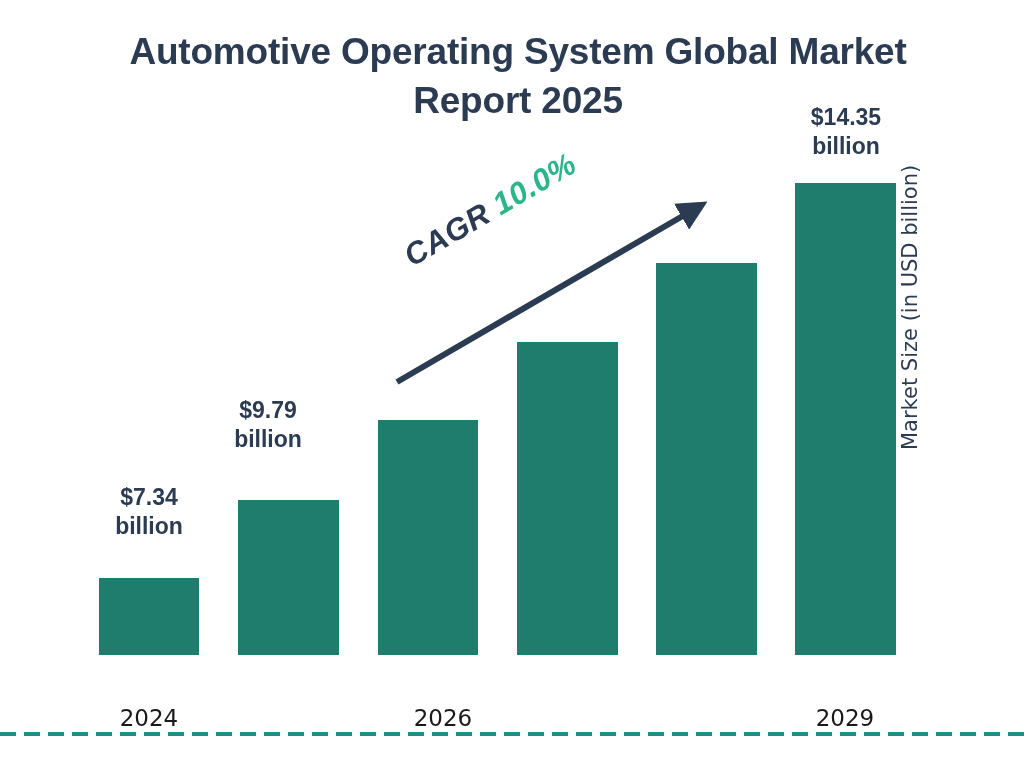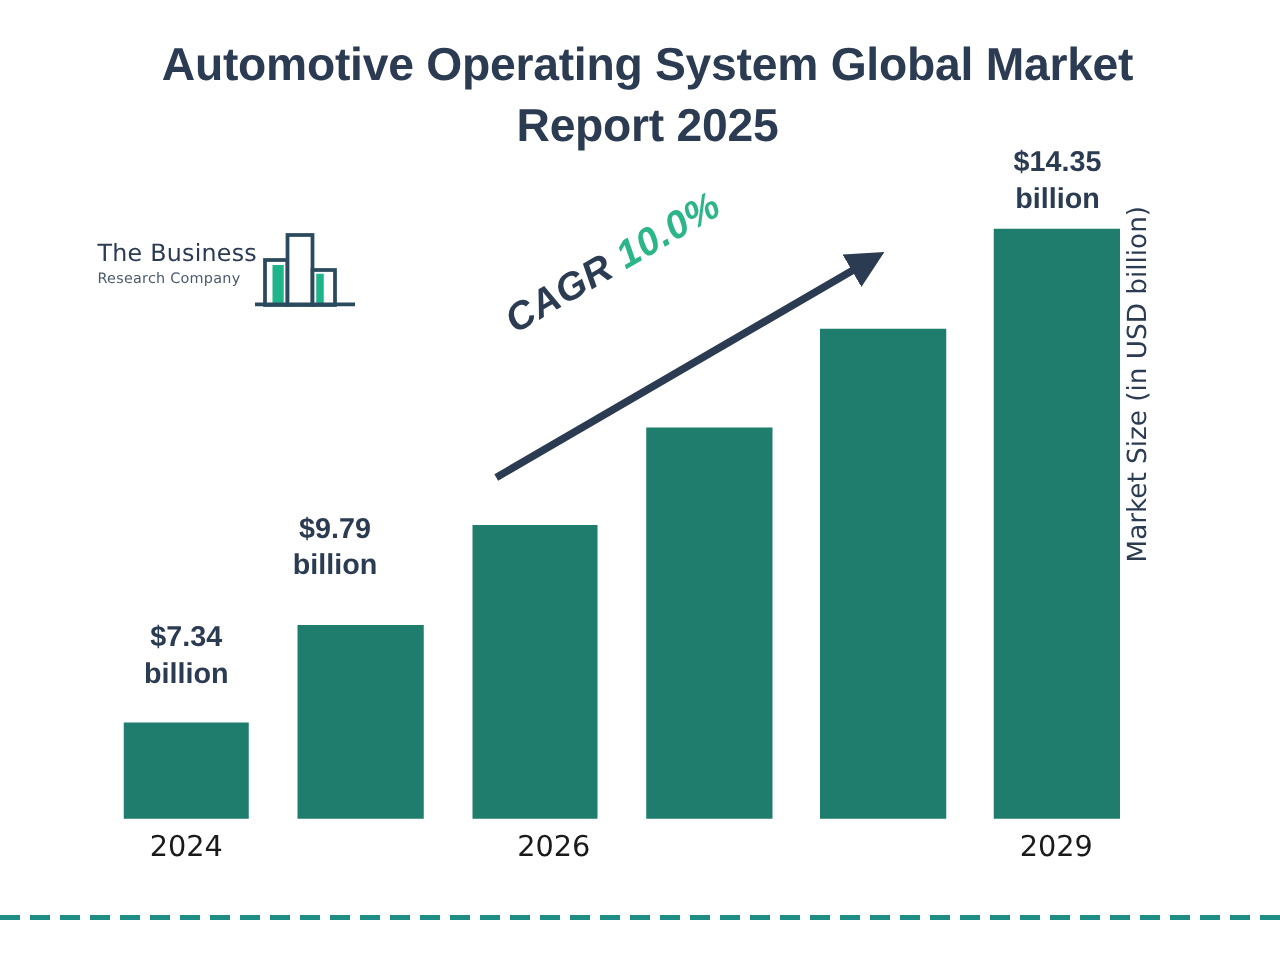--- a/index.html
+++ b/index.html
@@ -91,7 +91,6 @@
     color: #2b3b52;
     line-height: 1.27;
     white-space: pre-line;
-    margin-top: 12px;
   }
   .x-tick {
     position: absolute;

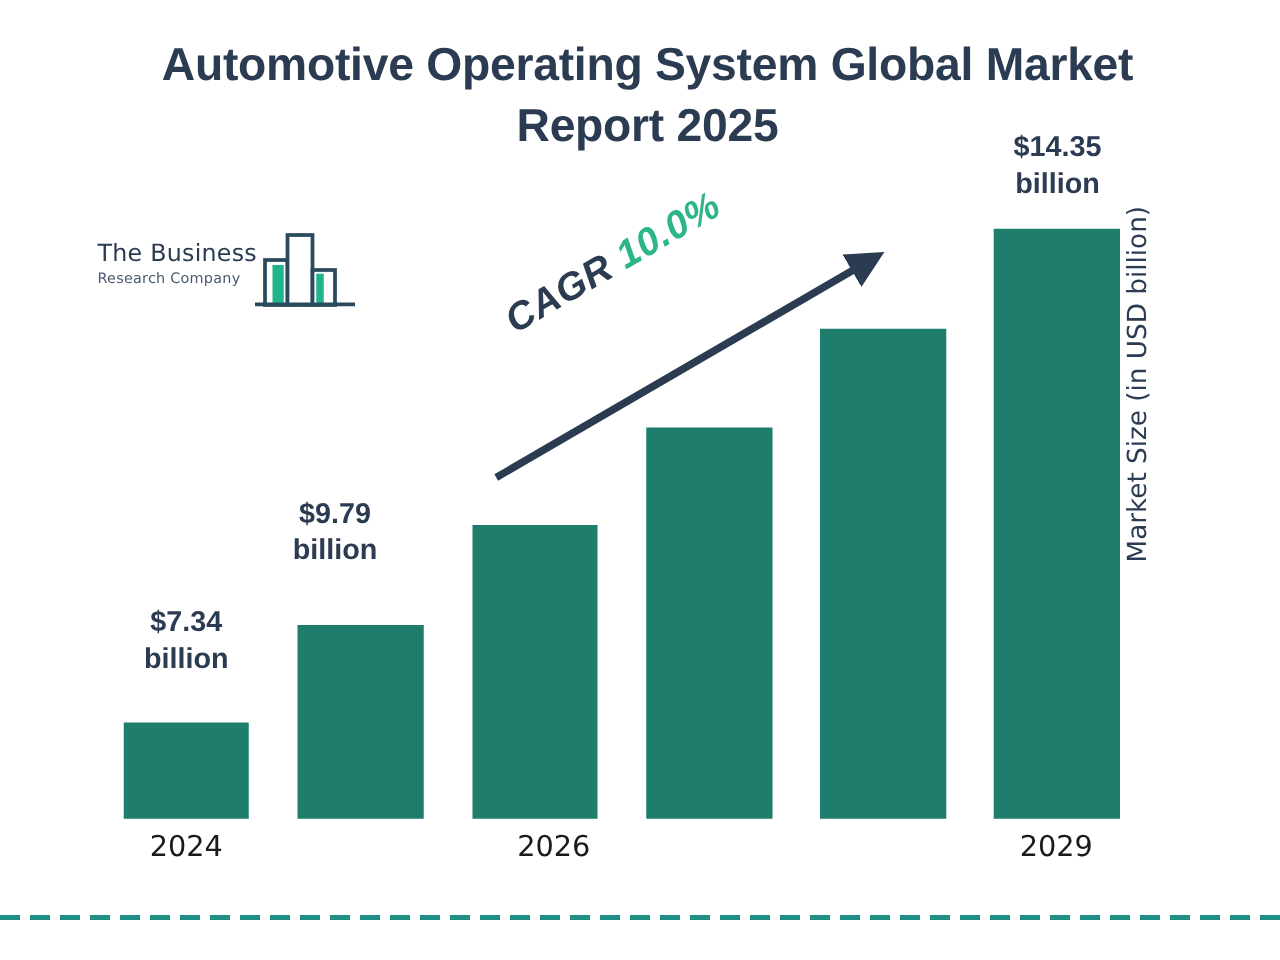--- a/index.html
+++ b/index.html
@@ -151,20 +151,6 @@
 
   <div id="chart-title">Automotive Operating System Global Market Report 2025</div>
 
-  <div id="logo">
-    <div id="logo-text">
-      <div id="logo-line1">The Business</div>
-      <div id="logo-line2">Research Company</div>
-    </div>
-    <svg id="logo-mark" viewBox="0 0 80 62">
-      <rect x="8" y="22" width="18" height="36" fill="#ffffff" stroke="#2b4a5e" stroke-width="3"></rect>
-      <rect x="26" y="2" width="20" height="56" fill="#ffffff" stroke="#2b4a5e" stroke-width="3"></rect>
-      <rect x="46" y="30" width="18" height="28" fill="#ffffff" stroke="#2b4a5e" stroke-width="3"></rect>
-      <rect x="14" y="26" width="9" height="32" fill="#1fb48a"></rect>
-      <rect x="49" y="33" width="6" height="25" fill="#1fb48a"></rect>
-      <line x1="0" y1="57.5" x2="80" y2="57.5" stroke="#2b4a5e" stroke-width="3"></line>
-    </svg>
-  </div>
 
   <svg id="plot" viewBox="0 0 1024 768">
     <defs>

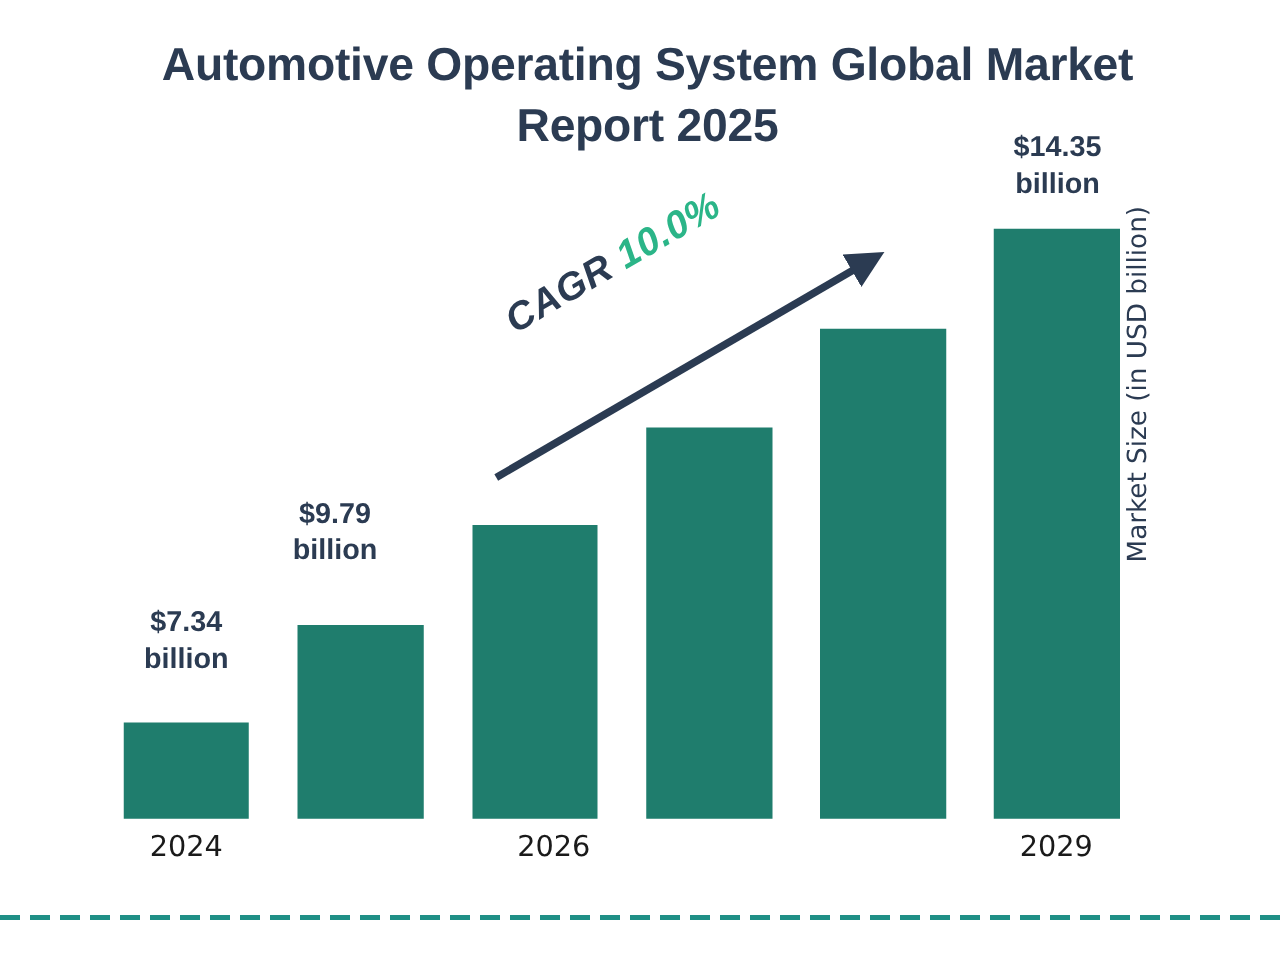--- a/index.html
+++ b/index.html
@@ -98,6 +98,7 @@
     font-size: 23px;
     color: #1a1a1a;
     font-family: "DejaVu Sans", sans-serif;
+    margin-top: 40px;
   }
 
   

